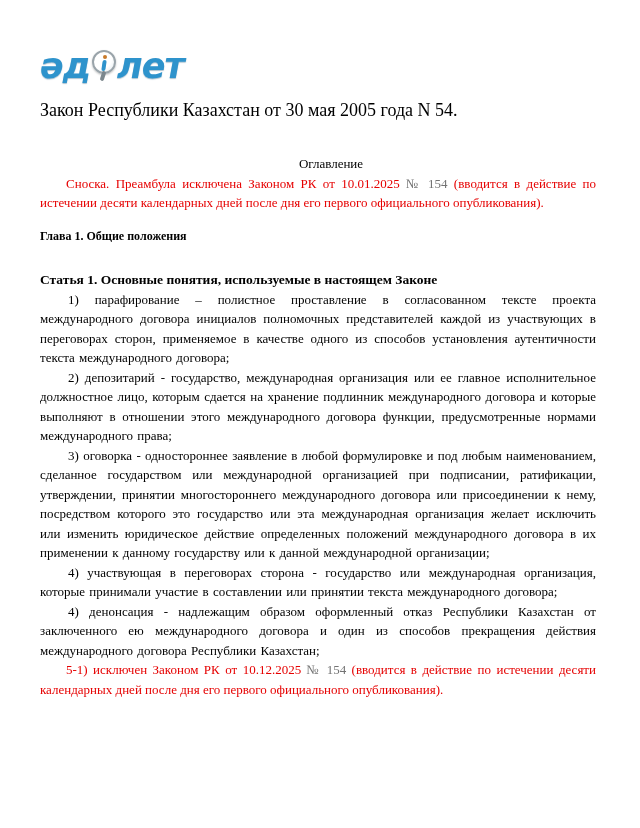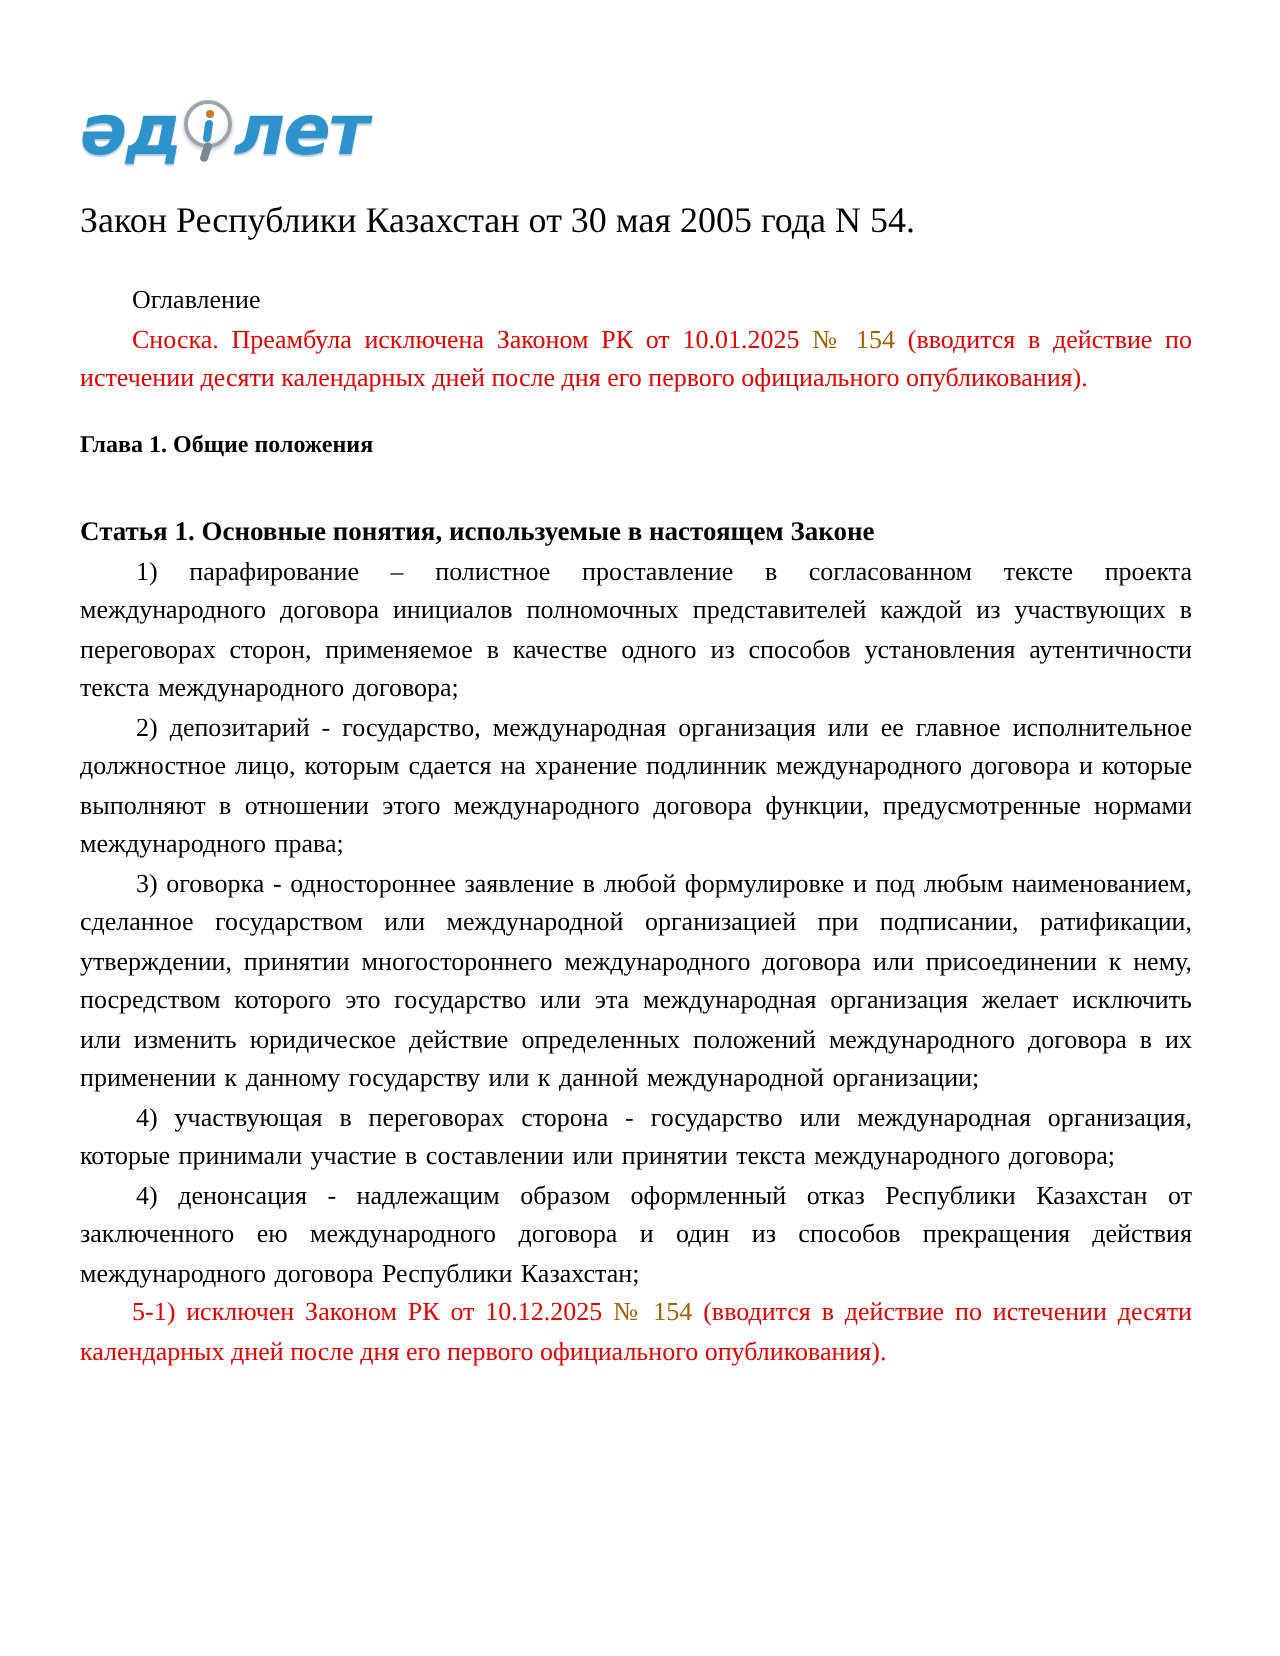--- a/index.html
+++ b/index.html
@@ -76,8 +76,9 @@
   }
   .toc-line {
     font-size:13px; line-height:19.5px;
-    margin-top:20px;
+    margin-top:34px;
     text-indent:26px;
+    text-align:center;
   }
   .note {
     color:#e60000;

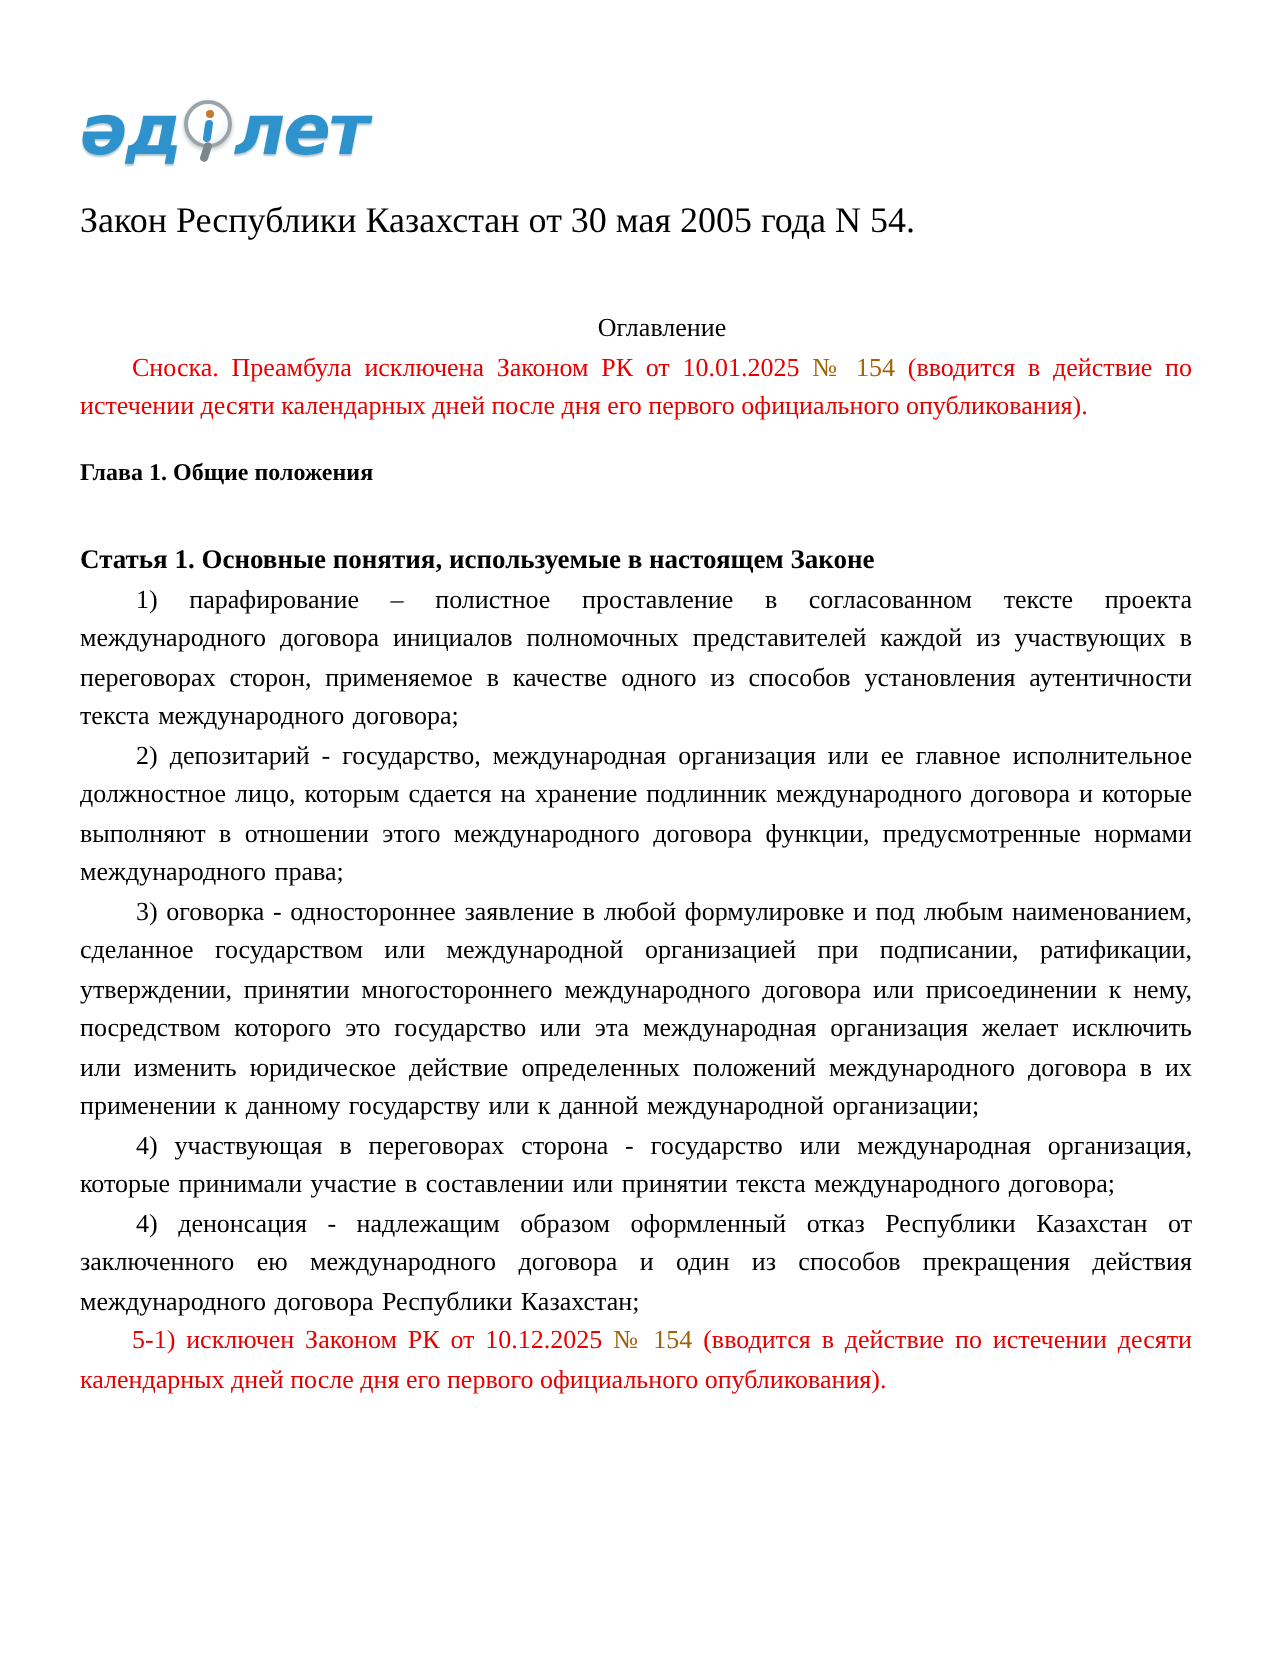--- a/index.html
+++ b/index.html
@@ -89,7 +89,7 @@
     text-indent:26px;
   }
   .law-link {
-    color:#a16207;
+    color:#737373;
     cursor:pointer;
   }
   .chapter-heading {

